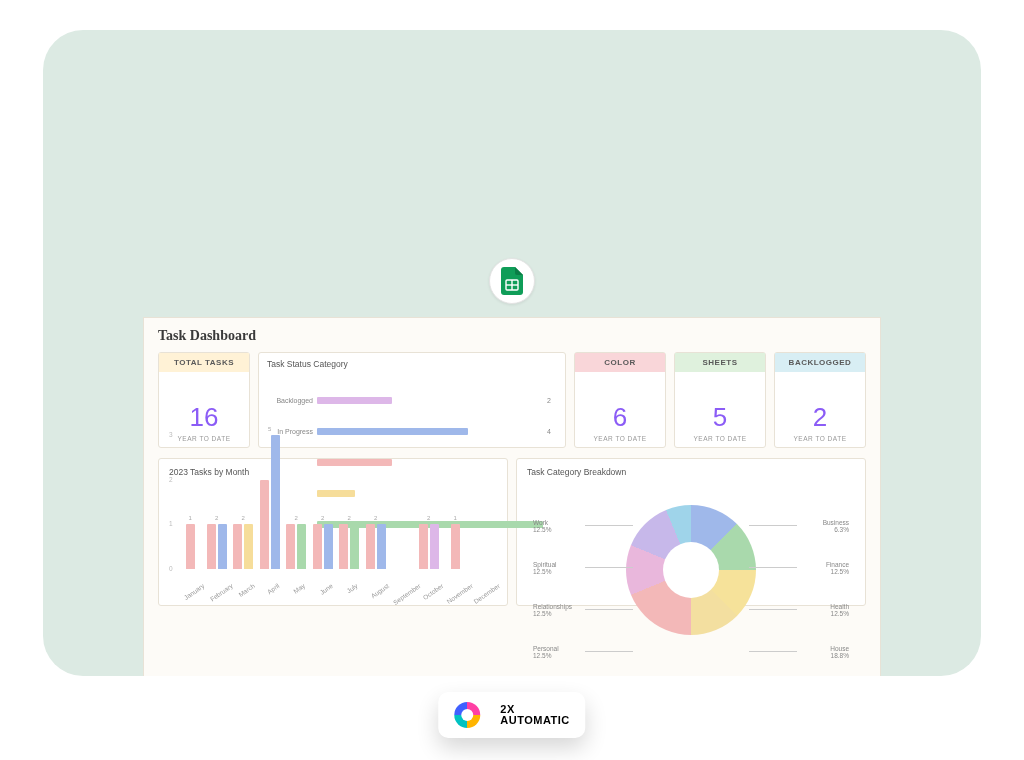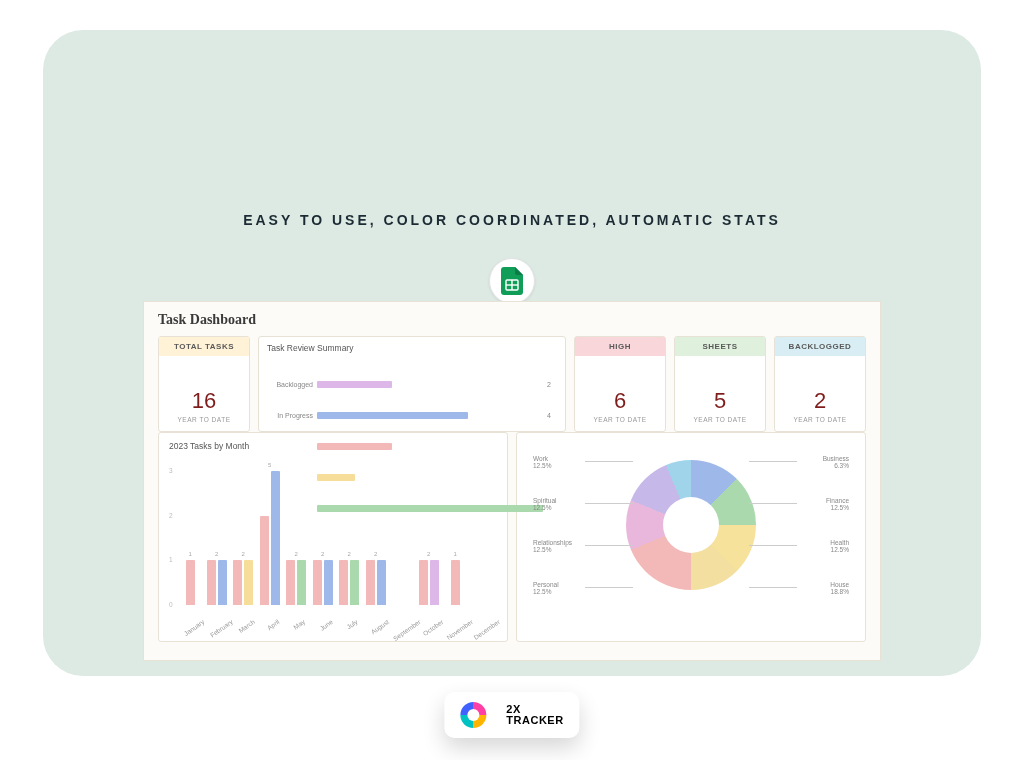--- a/index.html
+++ b/index.html
@@ -105,7 +105,6 @@
 
 <div class="card">
 
-  <div class="subtitle">EASY TO USE, COLOR COORDINATED, AUTOMATIC STATS</div>
 
   <div class="sheets-icon-circle">
     <svg width="22" height="28" viewBox="0 0 22 28">

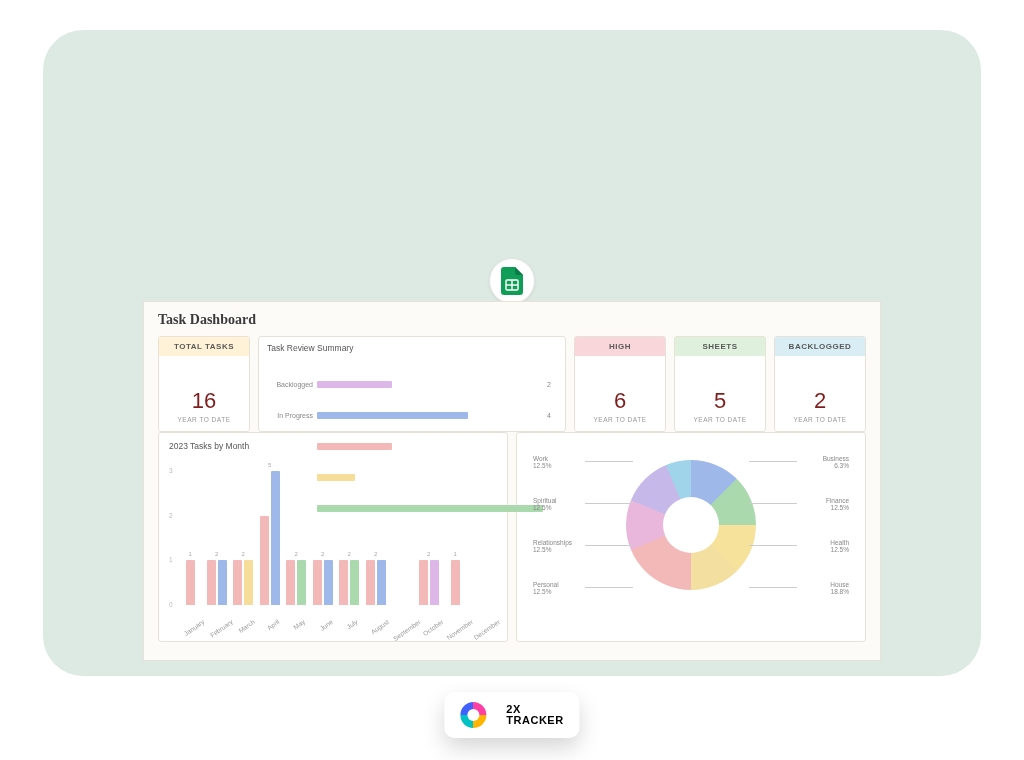--- a/index.html
+++ b/index.html
@@ -50,7 +50,7 @@
   }
   .dashboard {
     position: absolute;
-    left: 100px; top: 271px;
+    left: 100px; top: 287px;
     width: 738px; height: 360px;
     background: #fdfbf7;
     border: 1px solid #e8e2d6;

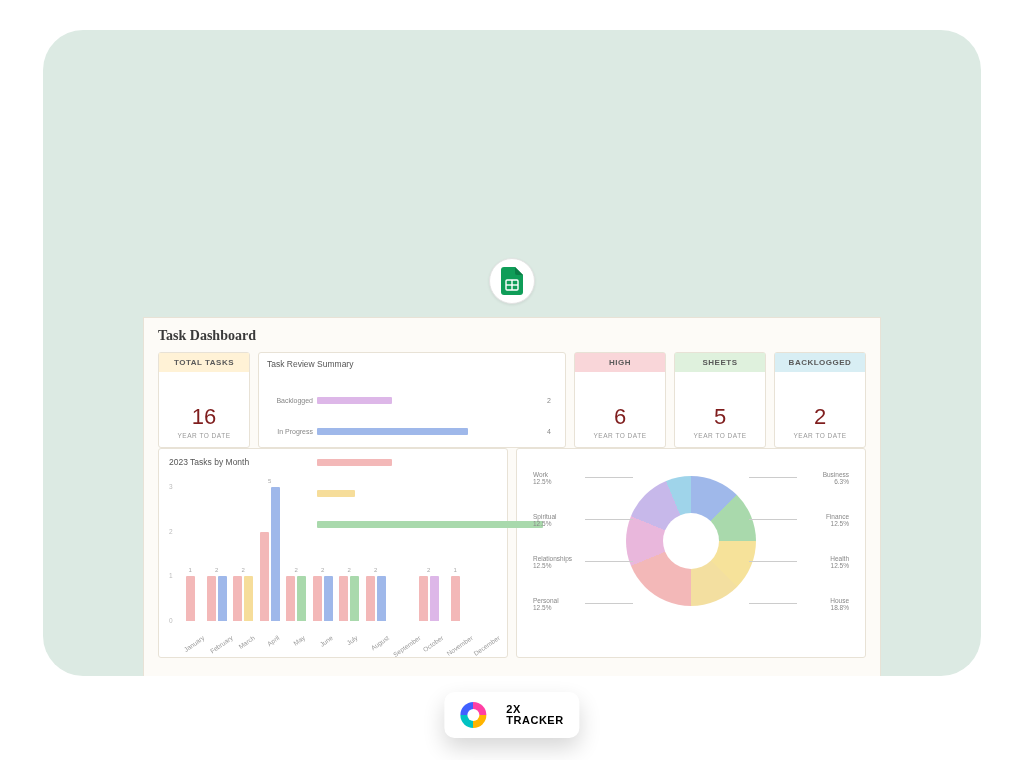--- a/index.html
+++ b/index.html
@@ -130,7 +130,7 @@
       </div>
 
       <div class="panel status-panel" id="status-panel">
-        <div class="status-title">Task Review Summary</div>
+        <div class="status-title">Task Status Category</div>
       <div class="bar-row">
             <div class="bar-label">Backlogged</div>
             <div class="bar-track">

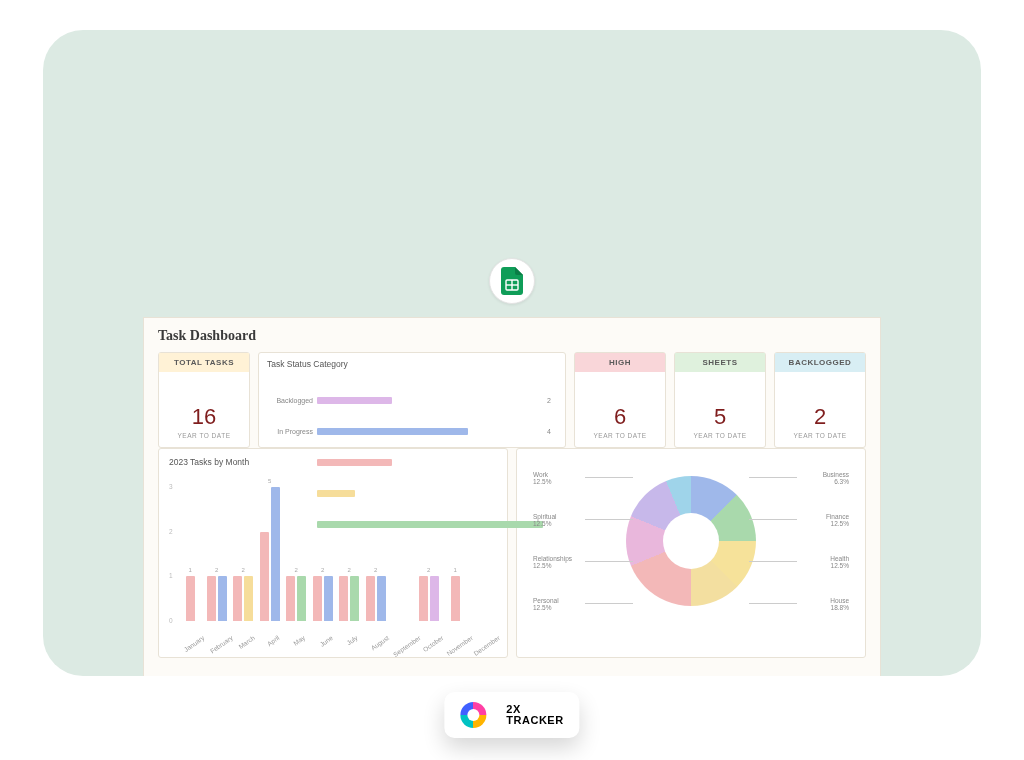--- a/index.html
+++ b/index.html
@@ -176,7 +176,7 @@
         </div>
 
       <div class="panel metric">
-        <div class="metric-head" style="background:#f9d6d9">HIGH</div>
+        <div class="metric-head" style="background:#f9d6d9">COLOR</div>
         <div class="metric-body">
           <div class="metric-num">6</div>
           <div class="metric-foot">YEAR TO DATE</div>

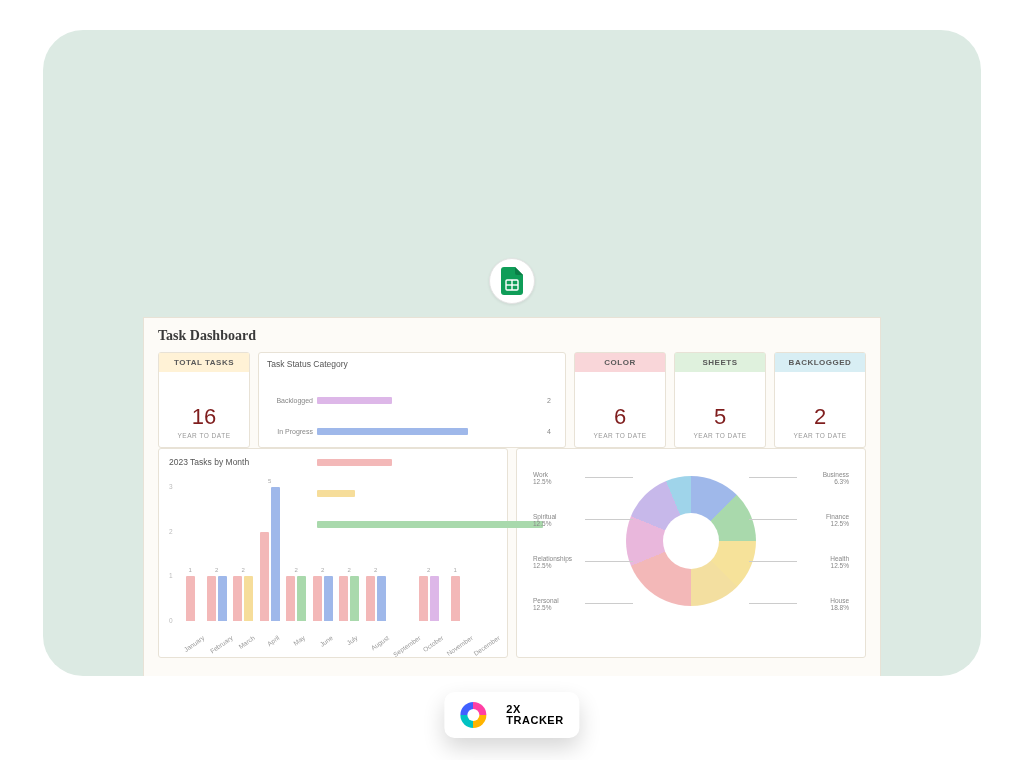--- a/index.html
+++ b/index.html
@@ -64,7 +64,7 @@
   .metric { flex: 0 0 92px; align-items:center; }
   .metric-head { width: 100%; text-align:center; padding: 5px 0; font-size: 8px; font-weight:600; letter-spacing:.5px; }
   .metric-body { flex:1; display:flex; flex-direction:column; align-items:center; justify-content:center; }
-  .metric-num { font-size: 22px; color:#7f1d1d; }
+  .metric-num { font-size: 26px; color:#8b5cf6; }
   .metric-foot { font-size: 6.5px; color:#999; letter-spacing:.5px; margin-top:2px; }
   .status-panel { flex: 1 1 auto; padding: 6px 8px; }
   .status-title { font-size: 8.5px; color:#555; margin-bottom:4px; }

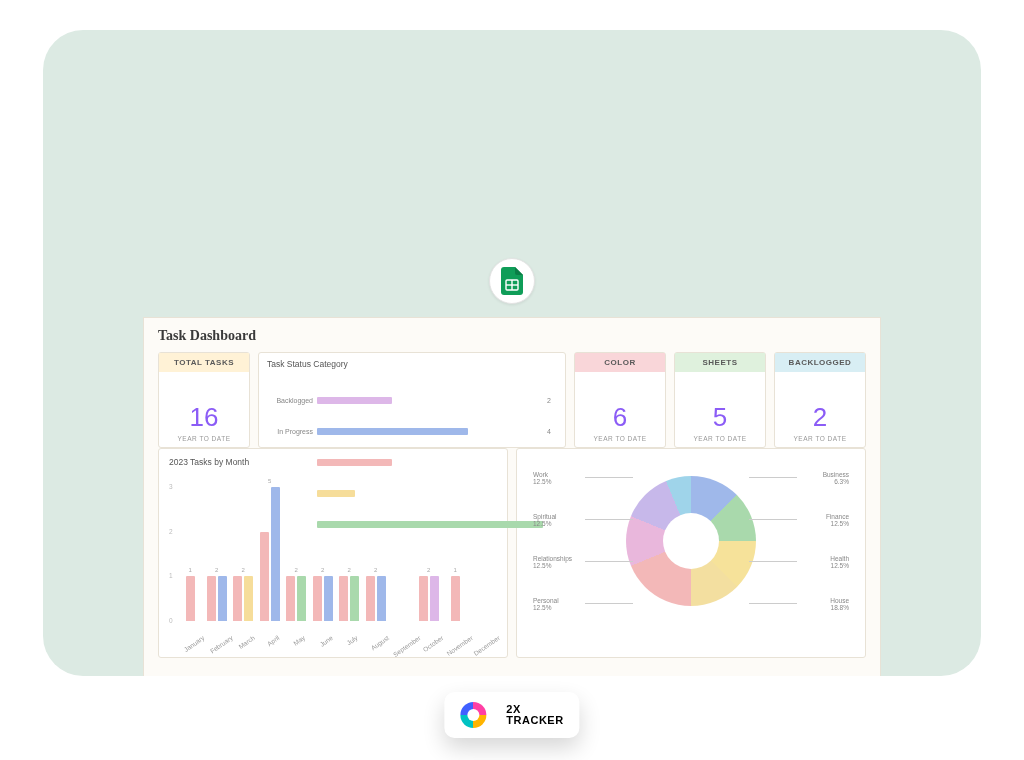--- a/index.html
+++ b/index.html
@@ -73,7 +73,7 @@
   .bar-track { flex:1; height:7px; position:relative; }
   .bar-fill { position:absolute; left:0; top:0; bottom:0; border-radius:1px; }
   .bar-val { font-size:7px; color:#888; width:10px; }
-  .row2 { display:flex; gap:8px; height: 210px; justify-content: center; }
+  .row2 { display:flex; gap:8px; margin-top:10px; height: 148px; justify-content: center; }
   .chart-panel { flex:1; padding:8px 10px; }
   .chart-title { font-size: 8.5px; color:#555; margin-bottom:4px; }
   .col-chart { position:relative; width:100%; height: 168px; }

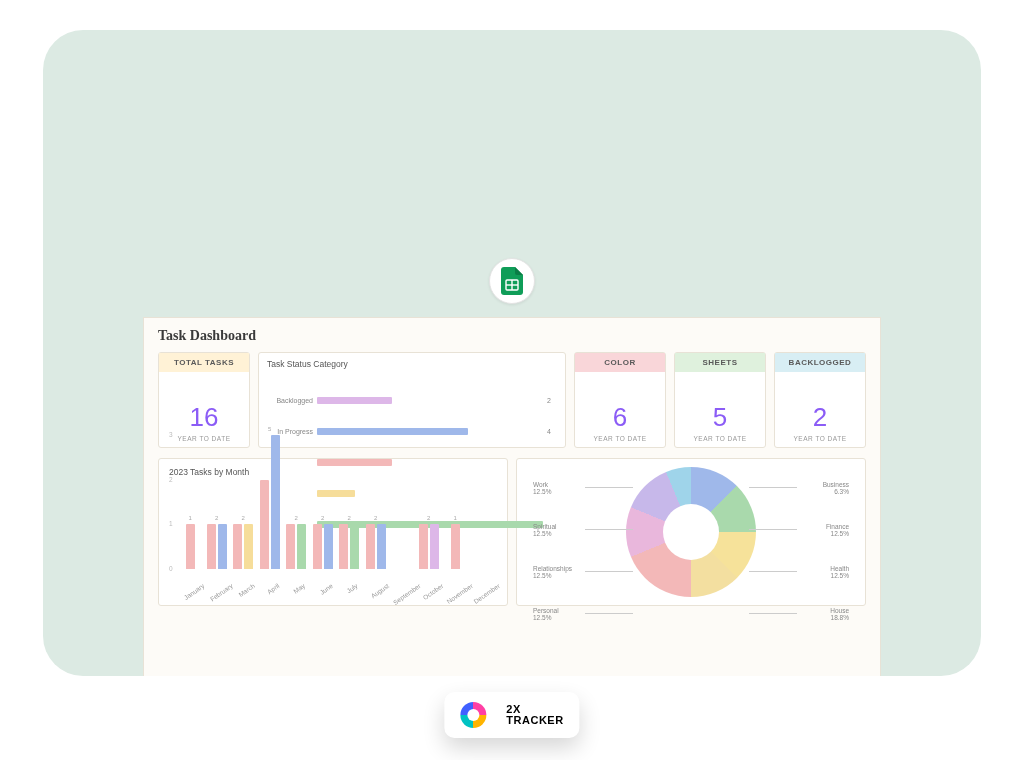--- a/index.html
+++ b/index.html
@@ -278,6 +278,7 @@
           </div>
       </div>
       <div class="panel chart-panel">
+        <div class="chart-title">Task Category Breakdown</div>
         <div class="donut-wrap" id="donut-wrap">
             <div class="donut" style="background: conic-gradient(rgb(159, 184, 234) 0deg, rgb(159, 184, 234) 44.955deg, rgb(169, 217, 172) 44.955deg, rgb(169, 217, 172) 89.9101deg, rgb(246, 226, 154) 89.9101deg, rgb(246, 226, 154) 134.865deg, rgb(243, 223, 160) 134.865deg, rgb(243, 223, 160) 179.82deg, rgb(243, 184, 184) 179.82deg, rgb(243, 184, 184) 247.433deg, rgb(233, 183, 220) 247.433deg, rgb(233, 183, 220) 292.388deg, rgb(199, 184, 234) 292.388deg, rgb(199, 184, 234) 337.343deg, rgb(159, 212, 234) 337.343deg, rgb(159, 212, 234) 360deg);">
               <div class="donut-hole"></div>

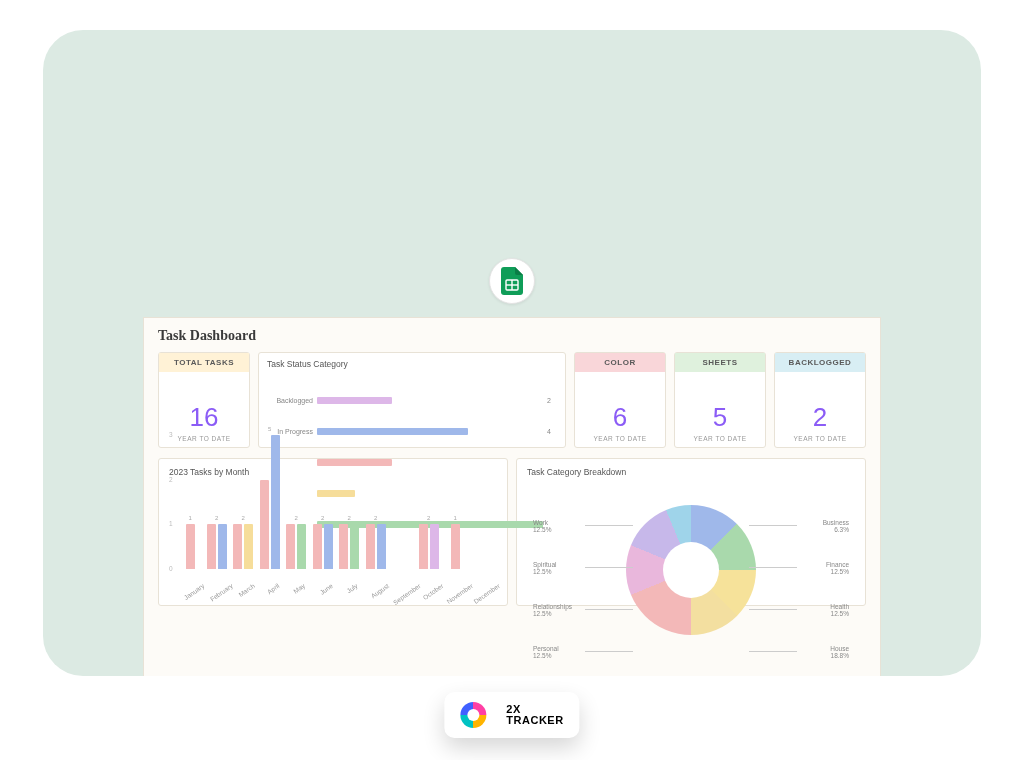--- a/index.html
+++ b/index.html
@@ -309,7 +309,7 @@
   <div class="brand-ring"></div>
   <div class="brand-text">
     <div>2X</div>
-    <div>TRACKER</div>
+    <div>AUTOMATIC</div>
   </div>
 </div>
 

